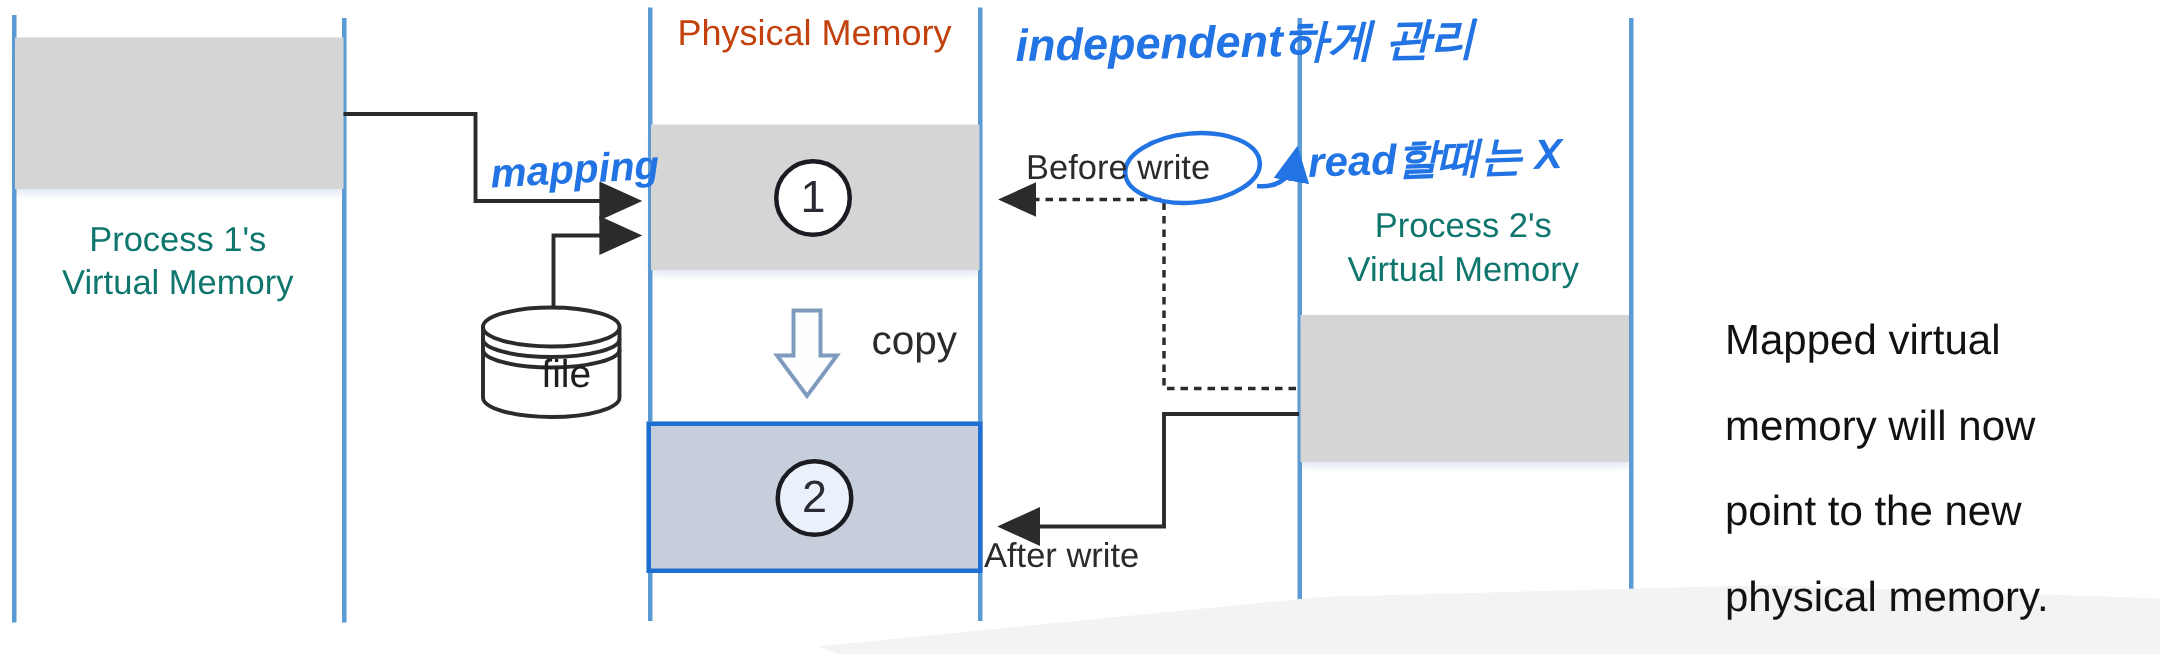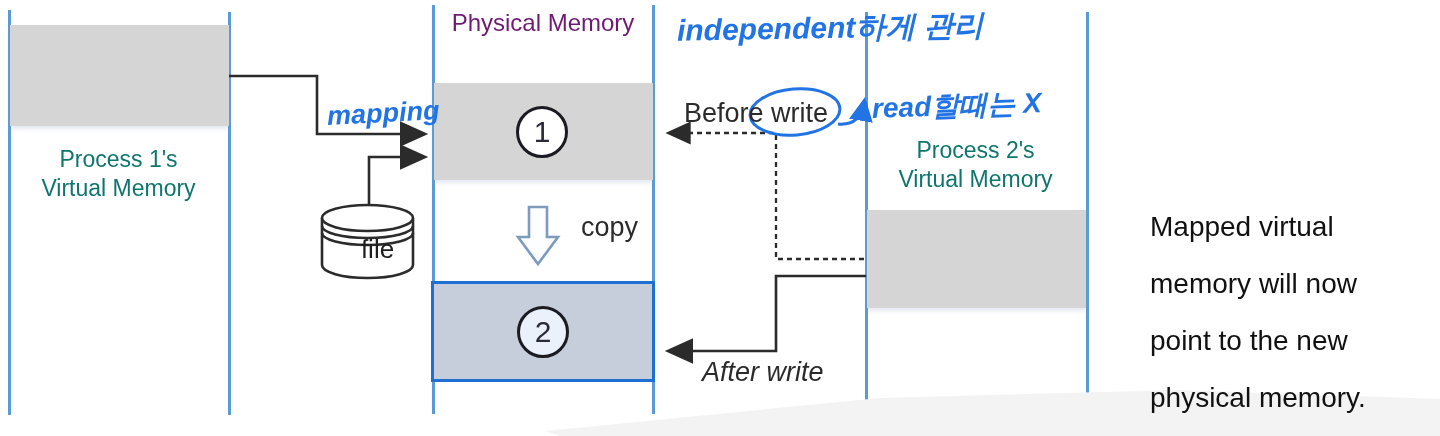--- a/index.html
+++ b/index.html
@@ -14,7 +14,7 @@
     position:absolute;text-align:center;font-size:23px;line-height:29px;
     white-space:pre-line;color:#0f766e;
   }
-  .pm-title{position:absolute;text-align:center;font-size:24px;color:#701a75;}
+  .pm-title{position:absolute;text-align:center;font-size:24px;color:#c2410c;}
   .small-label{position:absolute;font-size:27px;color:#2b2b2b;white-space:nowrap;}
   .circle-num{
     position:absolute;width:52px;height:52px;border:3px solid #1b1b22;border-radius:50%;

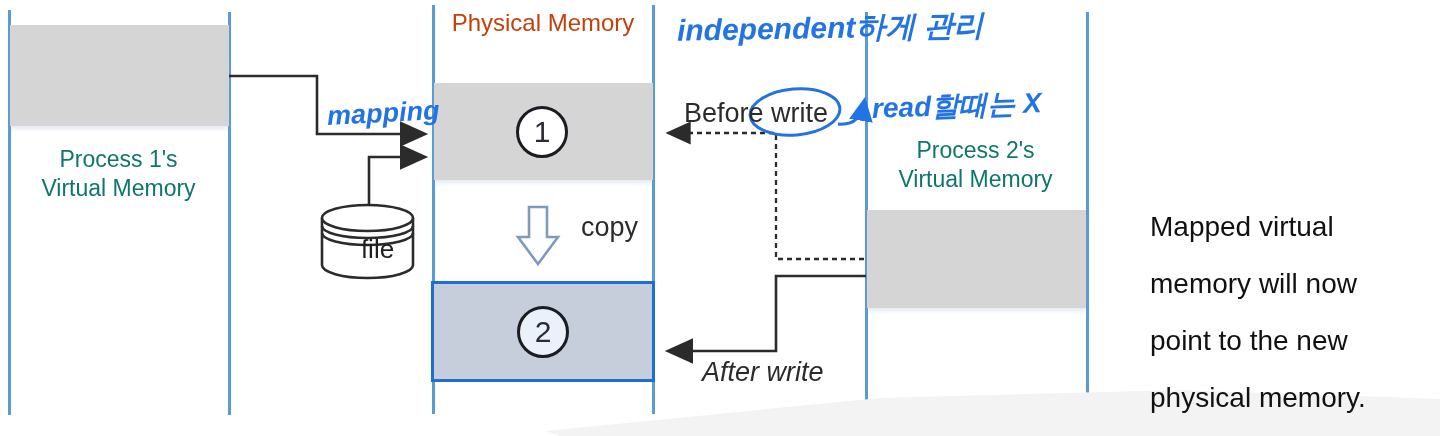--- a/index.html
+++ b/index.html
@@ -15,7 +15,7 @@
     white-space:pre-line;color:#0f766e;
   }
   .pm-title{position:absolute;text-align:center;font-size:24px;color:#c2410c;}
-  .small-label{position:absolute;font-size:27px;color:#2b2b2b;white-space:nowrap;}
+  .small-label{position:absolute;font-size:23px;color:#2b2b2b;white-space:nowrap;}
   .circle-num{
     position:absolute;width:52px;height:52px;border:3px solid #1b1b22;border-radius:50%;
     background:#ffffff;display:flex;align-items:center;justify-content:center;

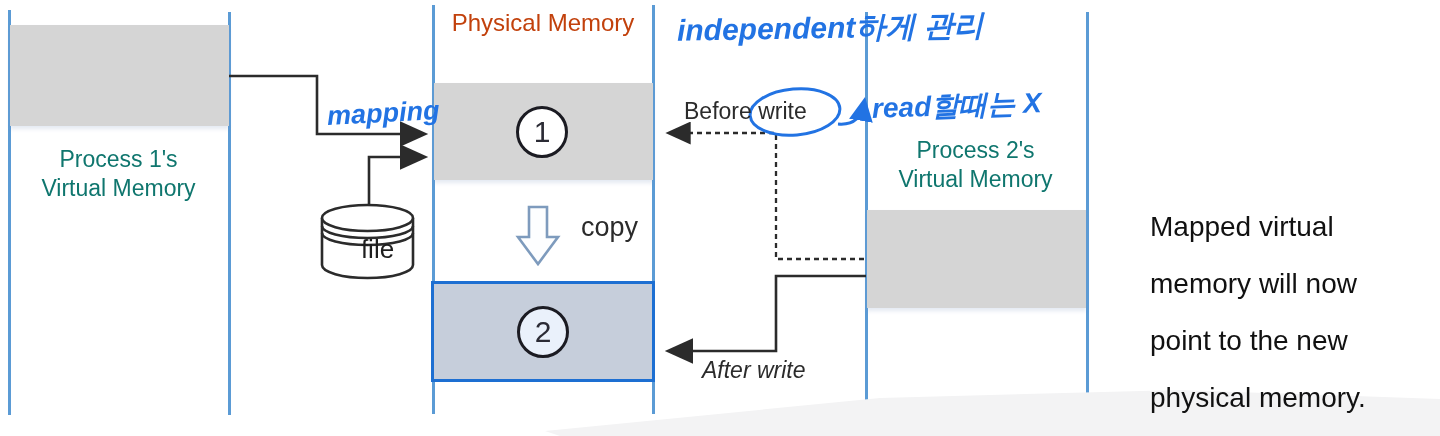--- a/index.html
+++ b/index.html
@@ -103,7 +103,7 @@
 
   <div class="small-label" style="left:684px;top:98px;">Before write</div>
 
-  <div class="small-label" style="left:702px;top:357px;font-style:italic;">After write</div>
+  <div class="small-label" style="left:656px;top:357px;">After write</div>
 
   <div class="hand" style="left:327px;top:98px;font-size:27px;transform:rotate(-3deg);">mapping</div>
 

